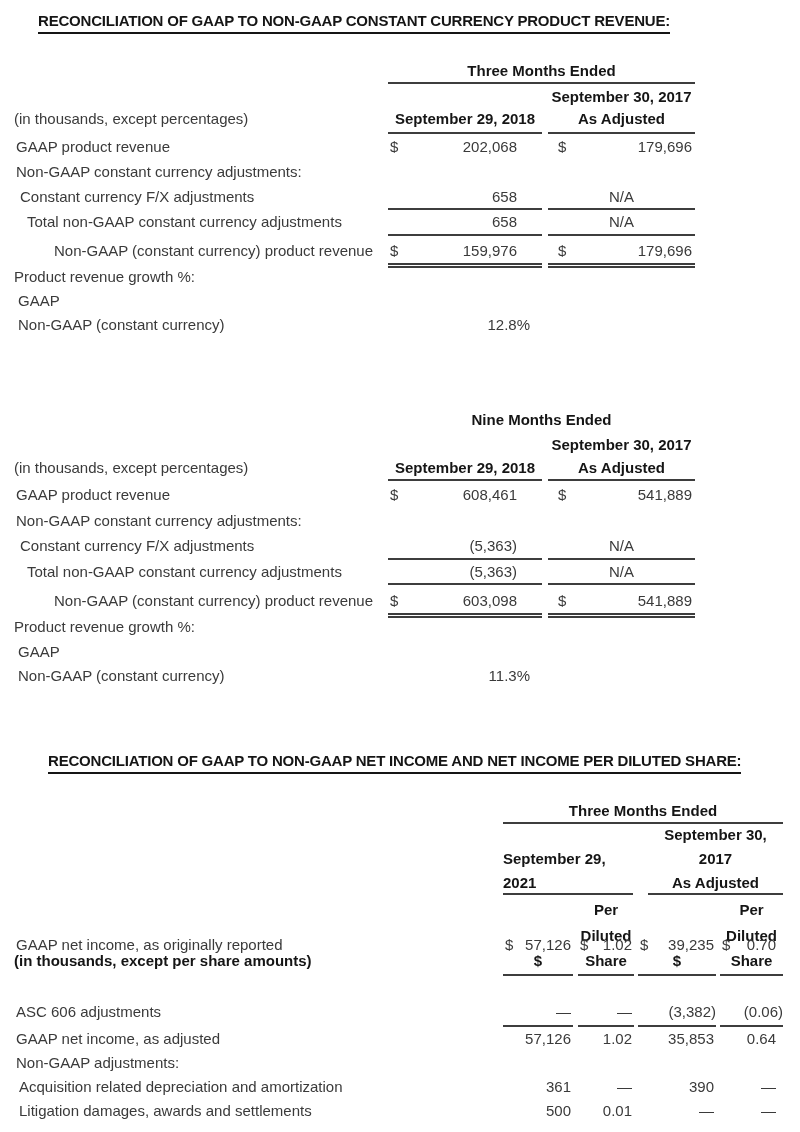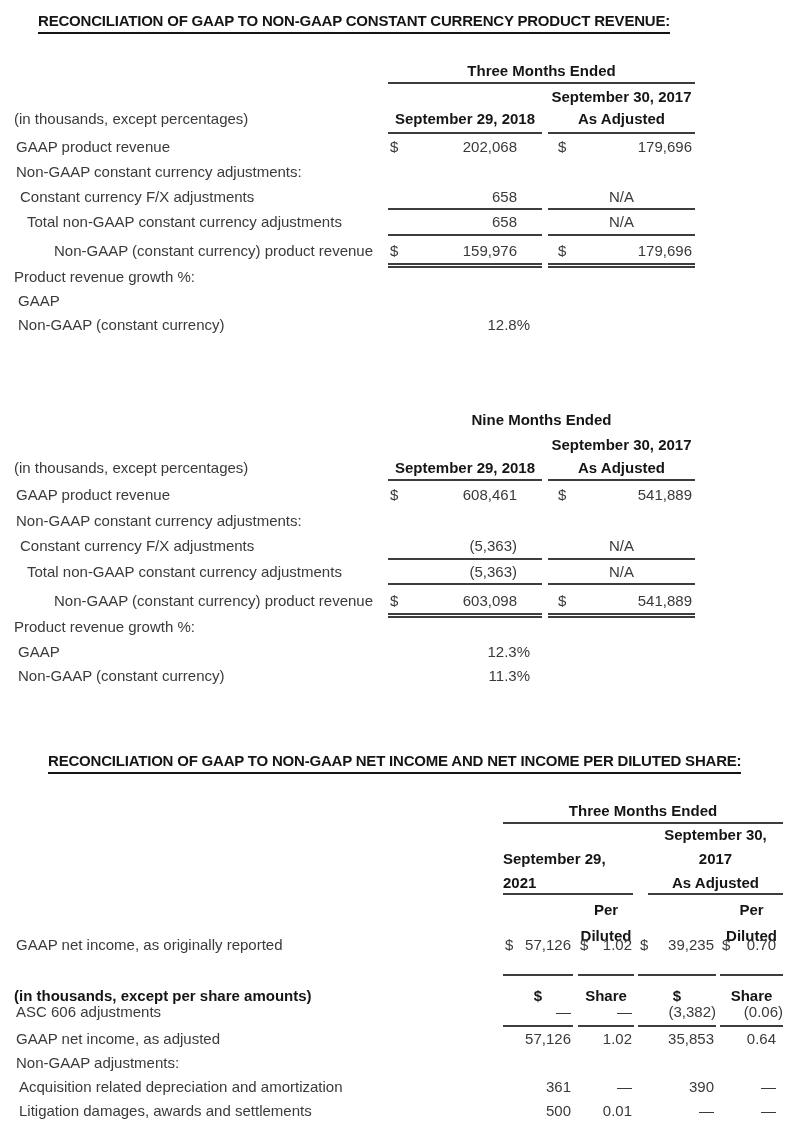--- a/index.html
+++ b/index.html
@@ -214,9 +214,6 @@
   </div>
   <div class="row" style="top:640px">
     <span class="lbl i18">GAAP</span>
-    <div class="c1 cell pct">
-        <span class="val">12.3%</span>
-      </div>
   </div>
   <div class="row" style="top:664px">
     <span class="lbl i18">Non-GAAP (constant currency)</span>

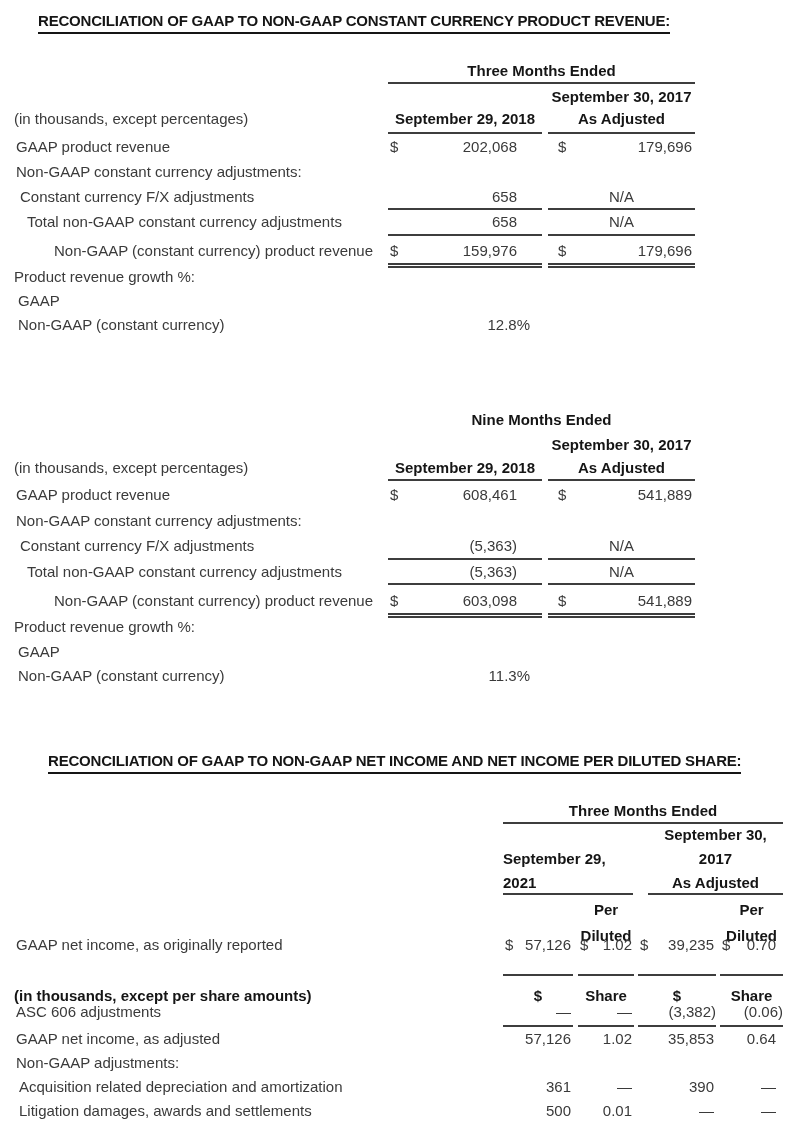--- a/index.html
+++ b/index.html
@@ -251,7 +251,7 @@
     <div class="hn2 b">Diluted</div>
     <div class="hn4 b">Diluted</div>
   </div>
-  <div class="row" style="top:984px">
+  <div class="row" style="top:949px">
     <span class="lbl i14 b">(in thousands, except per share amounts)</span>
     <div class="hn1 b">$</div>
     <div class="hn2 b">Share</div>

